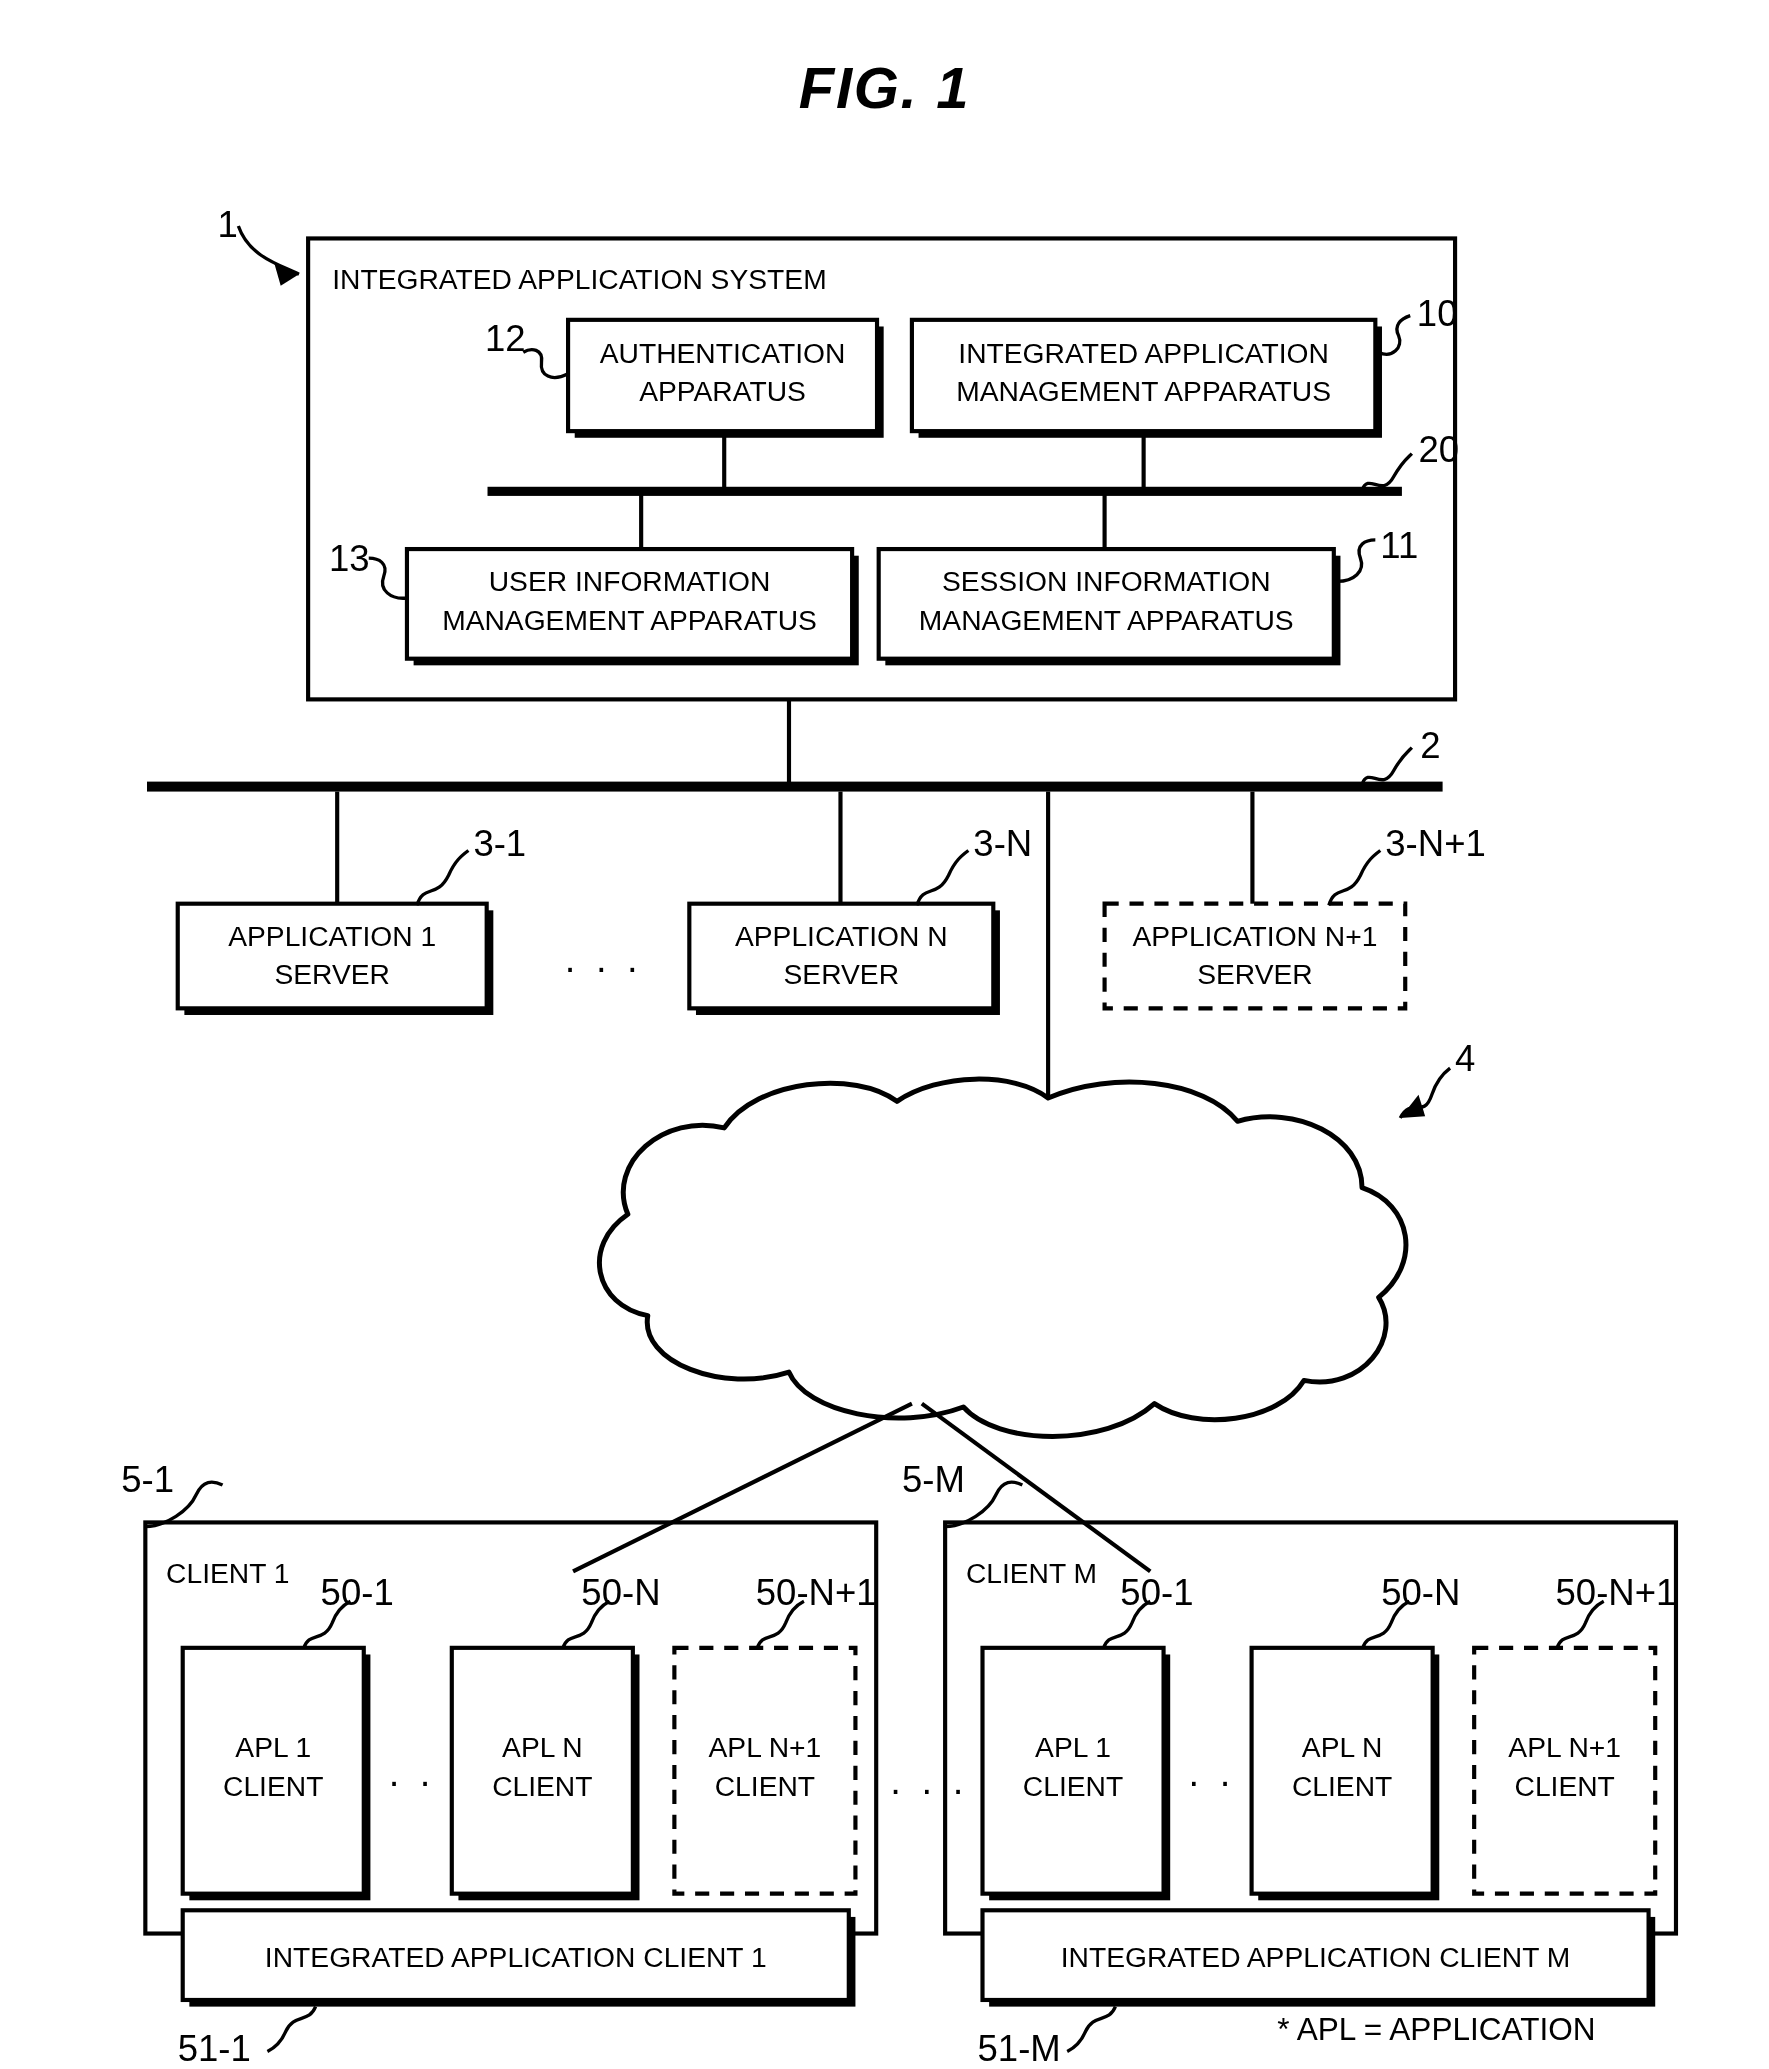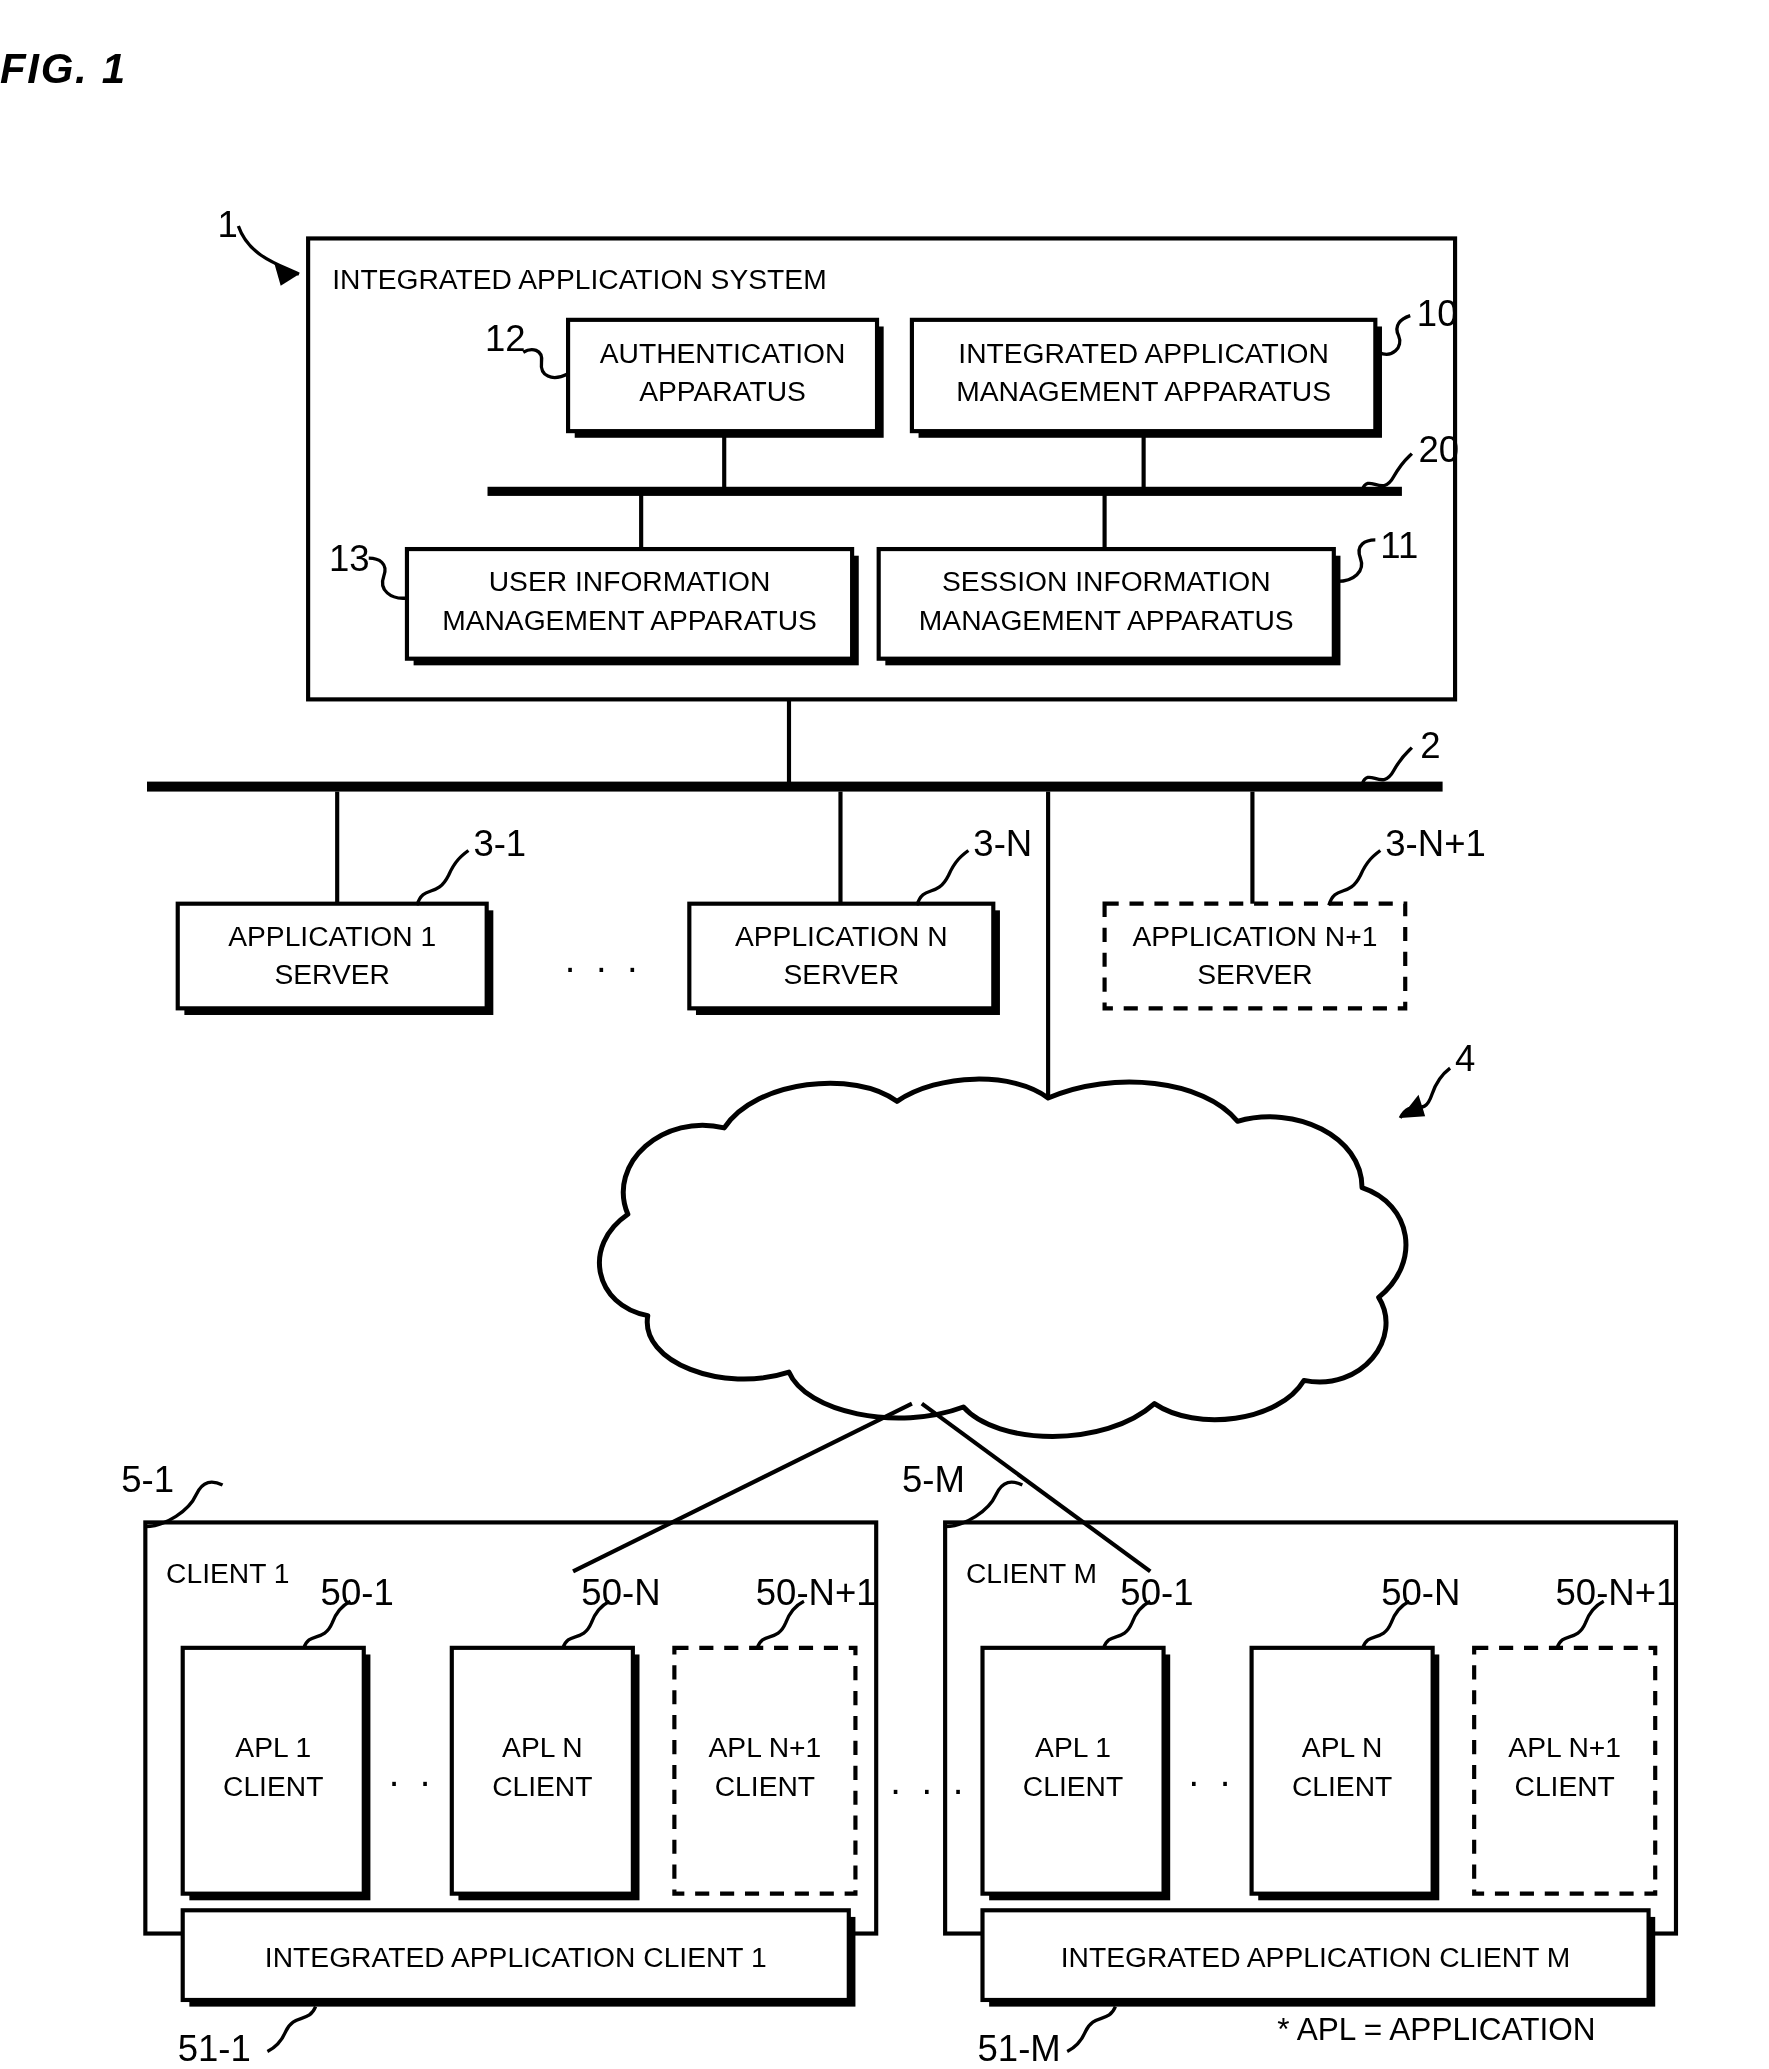--- a/index.html
+++ b/index.html
@@ -7,9 +7,9 @@
        font-family:"Liberation Sans","DejaVu Sans",sans-serif;color:#000;}
   #fig{position:absolute;left:0;top:0;width:1769px;height:2069px;}
   .figtitle{
-    position:absolute;left:0;top:45px;width:1769px;text-align:left;
+    position:absolute;left:0;top:54px;width:1769px;text-align:center;
     font-family:"Liberation Sans","DejaVu Sans",sans-serif;
-    font-style:italic;font-weight:bold;font-size:42px;letter-spacing:1.7px;
+    font-style:italic;font-weight:bold;font-size:58px;letter-spacing:1.7px;
   }
   svg text{font-family:"Liberation Sans","DejaVu Sans",sans-serif;fill:#000;}
   .lbl{font-size:34px;}

